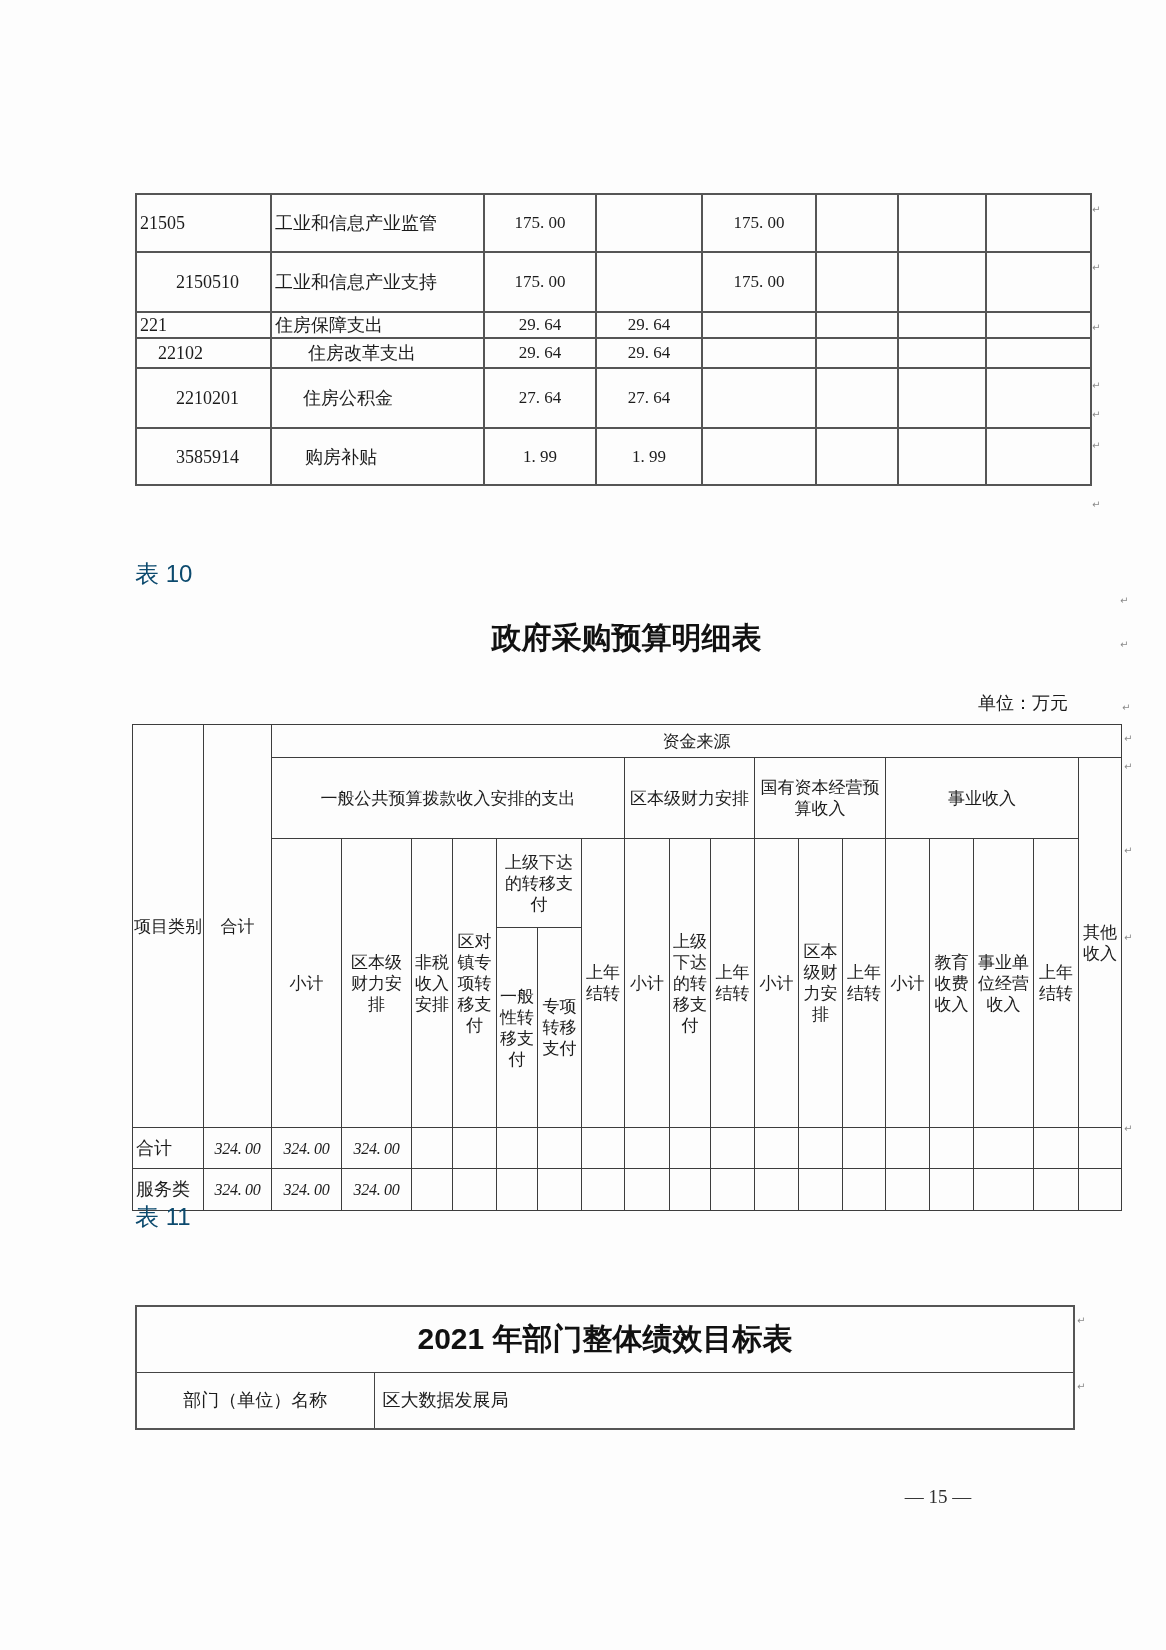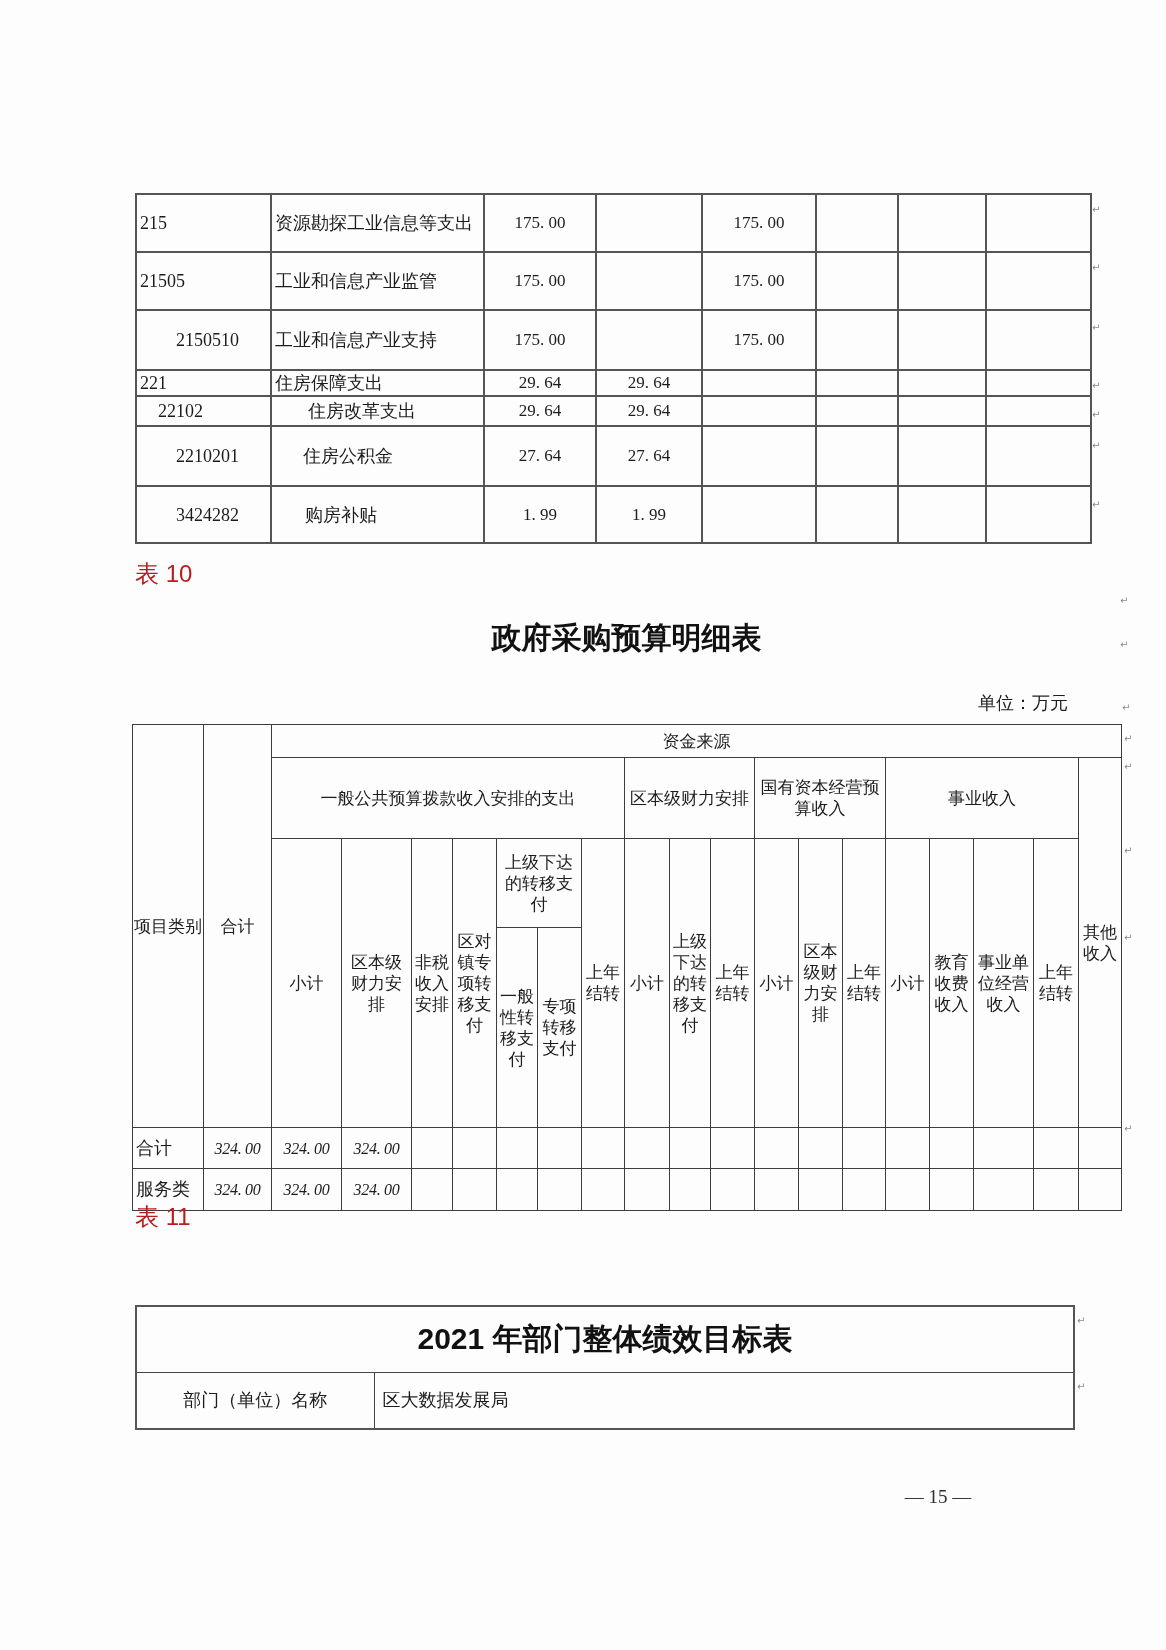--- a/index.html
+++ b/index.html
@@ -96,16 +96,6 @@
         <col style="width:105px">
     </colgroup>
     <tbody>
-      <tr style="height:58px">
-        <td>215</td>
-        <td>资源勘探工业信息等支出</td>
-        <td class="num">175. 00</td>
-        <td class="num"></td>
-        <td class="num">175. 00</td>
-        <td></td>
-          <td></td>
-          <td></td>
-      </tr>
       <tr style="height:58px">
         <td style="">21505</td>
         <td>工业和信息产业监管</td>

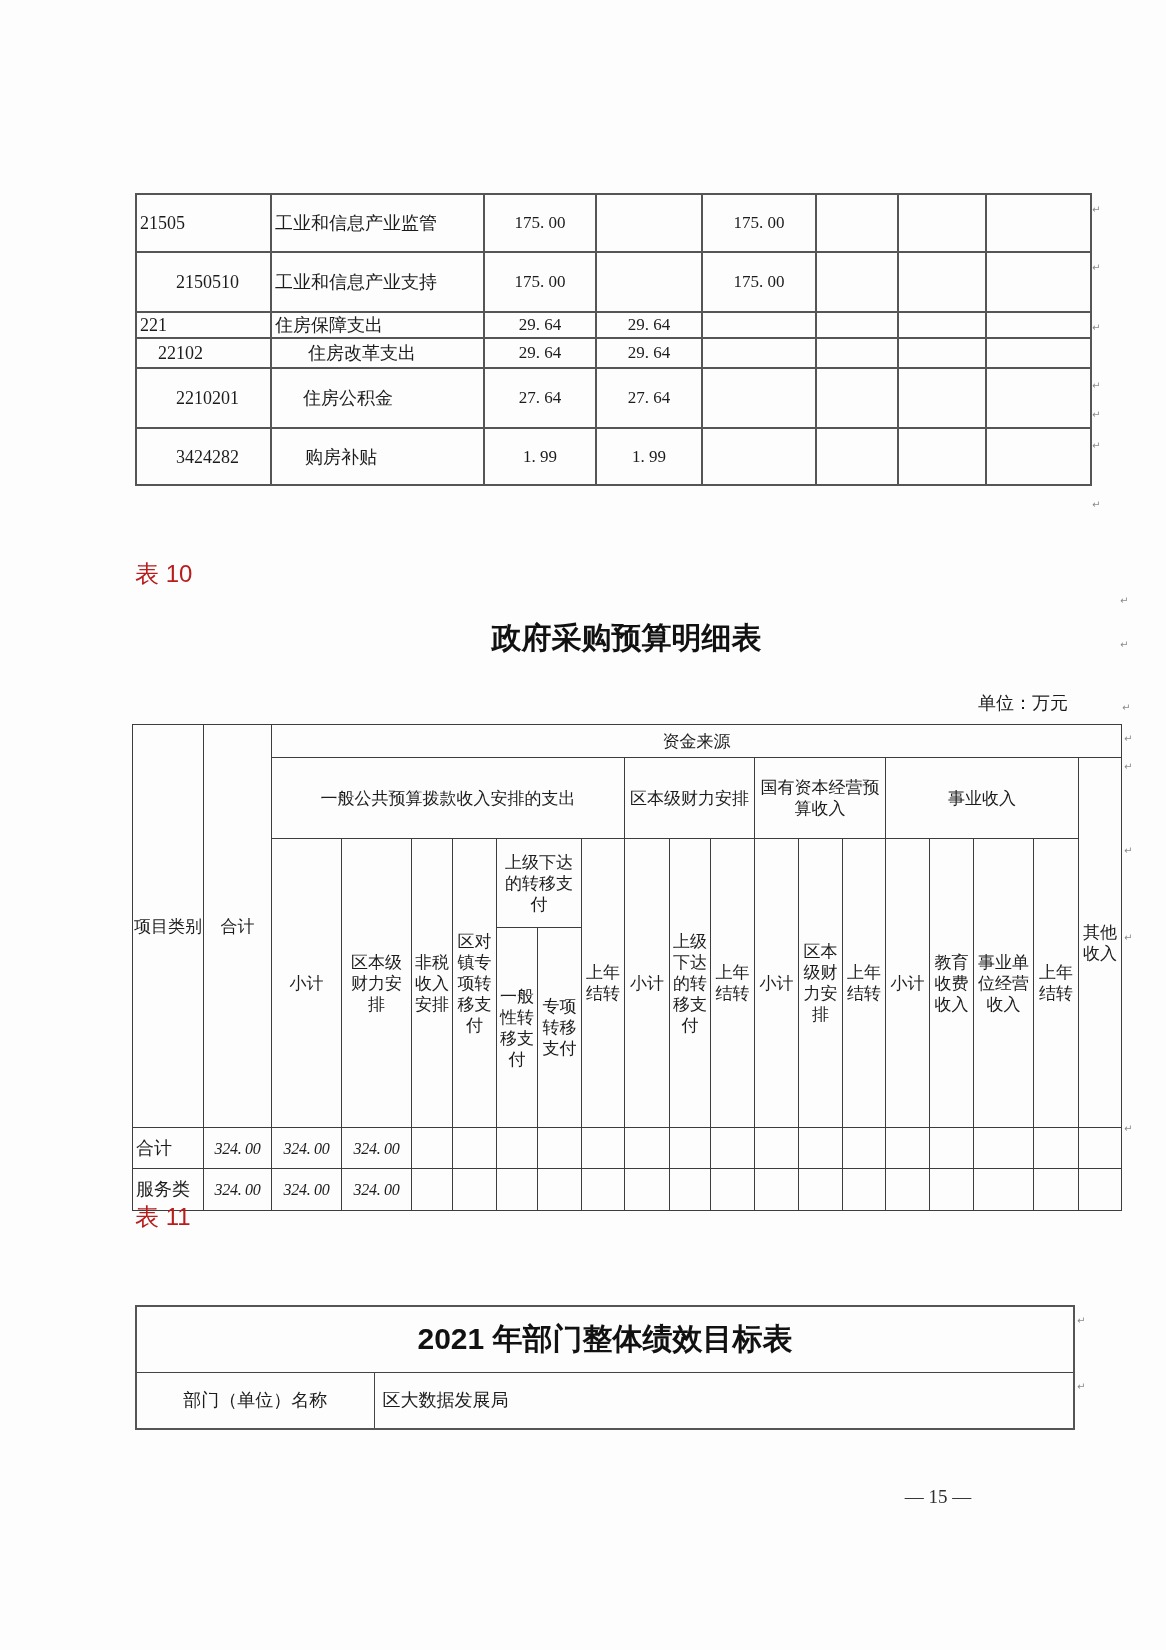--- a/index.html
+++ b/index.html
@@ -147,7 +147,7 @@
           <td></td>
       </tr>
       <tr style="height:57px">
-        <td style="padding-left:39px">3424282</td>
+        <td style="padding-left:39px">3585914</td>
         <td style="padding-left:33px">购房补贴</td>
         <td class="num">1. 99</td>
         <td class="num">1. 99</td>

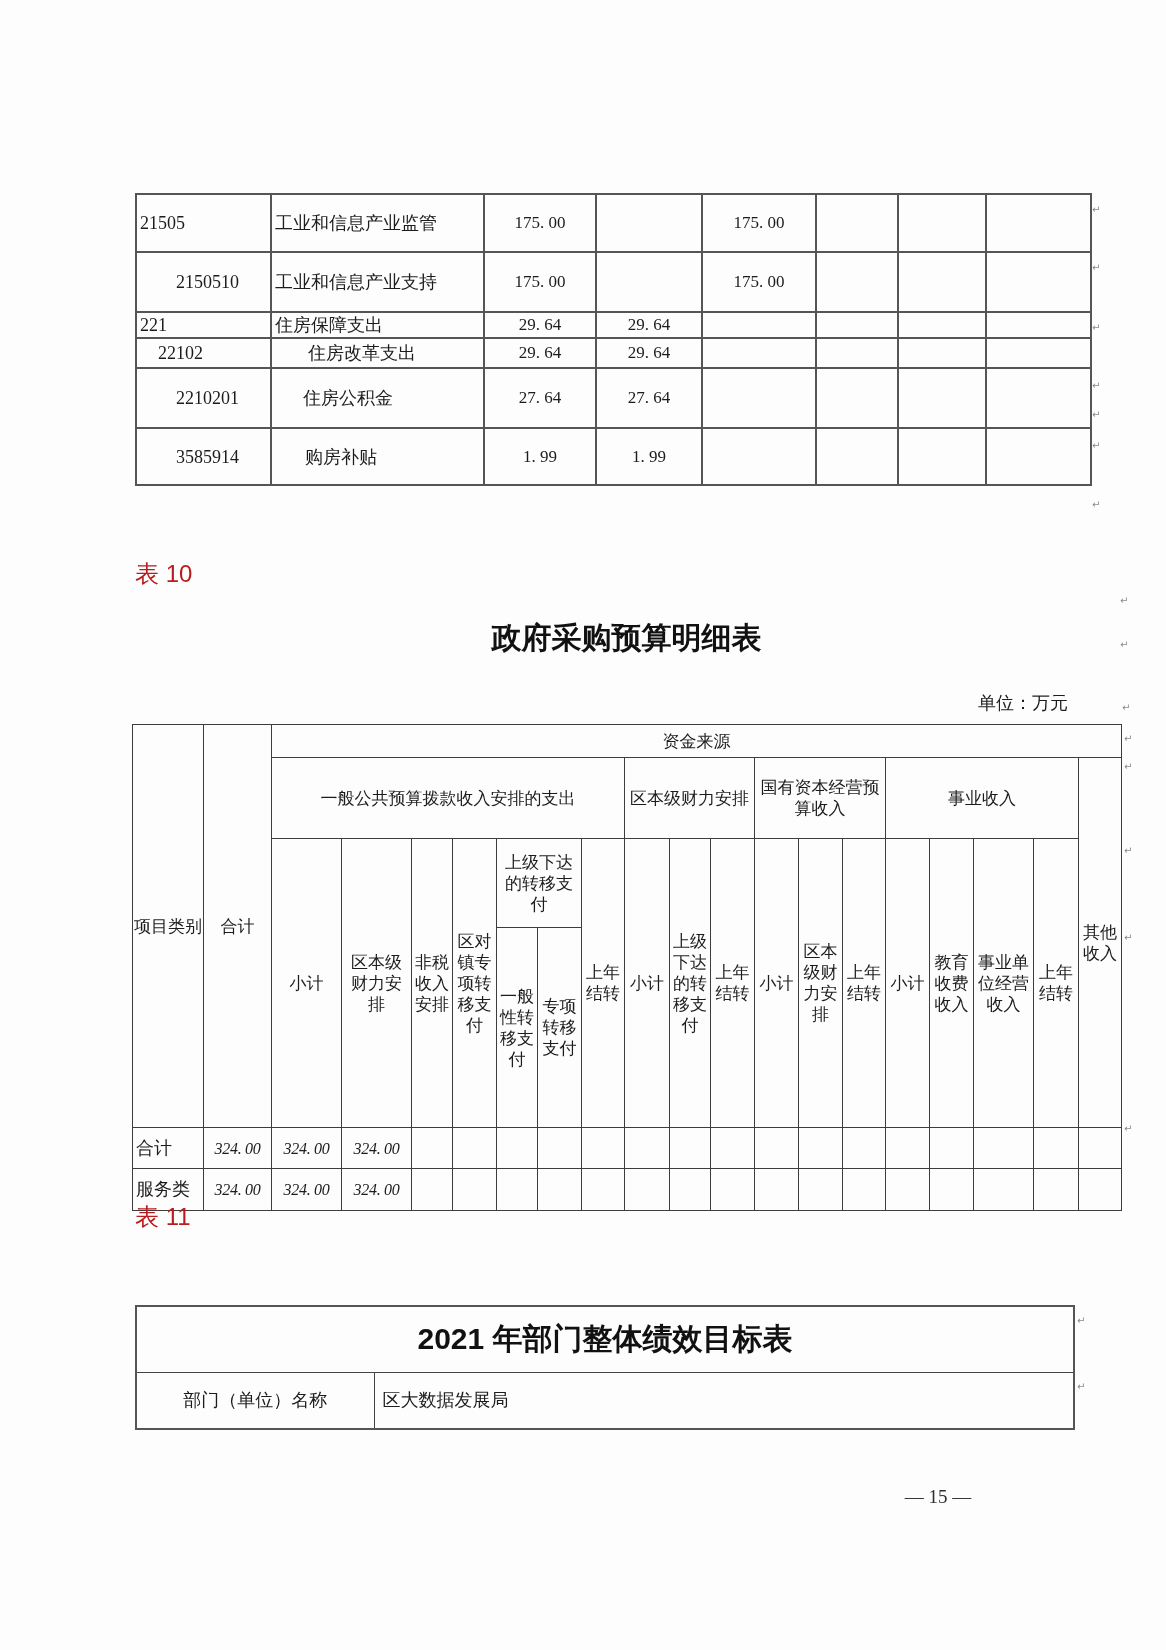--- a/index.html
+++ b/index.html
@@ -29,7 +29,7 @@
   .h-label {
     position:absolute; left:135px;
     font-family:"Liberation Sans","DejaVu Sans",sans-serif;
-    font-size:24px; line-height:28px; color:#b91c1c;
+    font-size:24px; line-height:28px; color:#0c4a6e;
   }
   .t10-title {
     position:absolute; left:132px; top:620px; width:989px;

